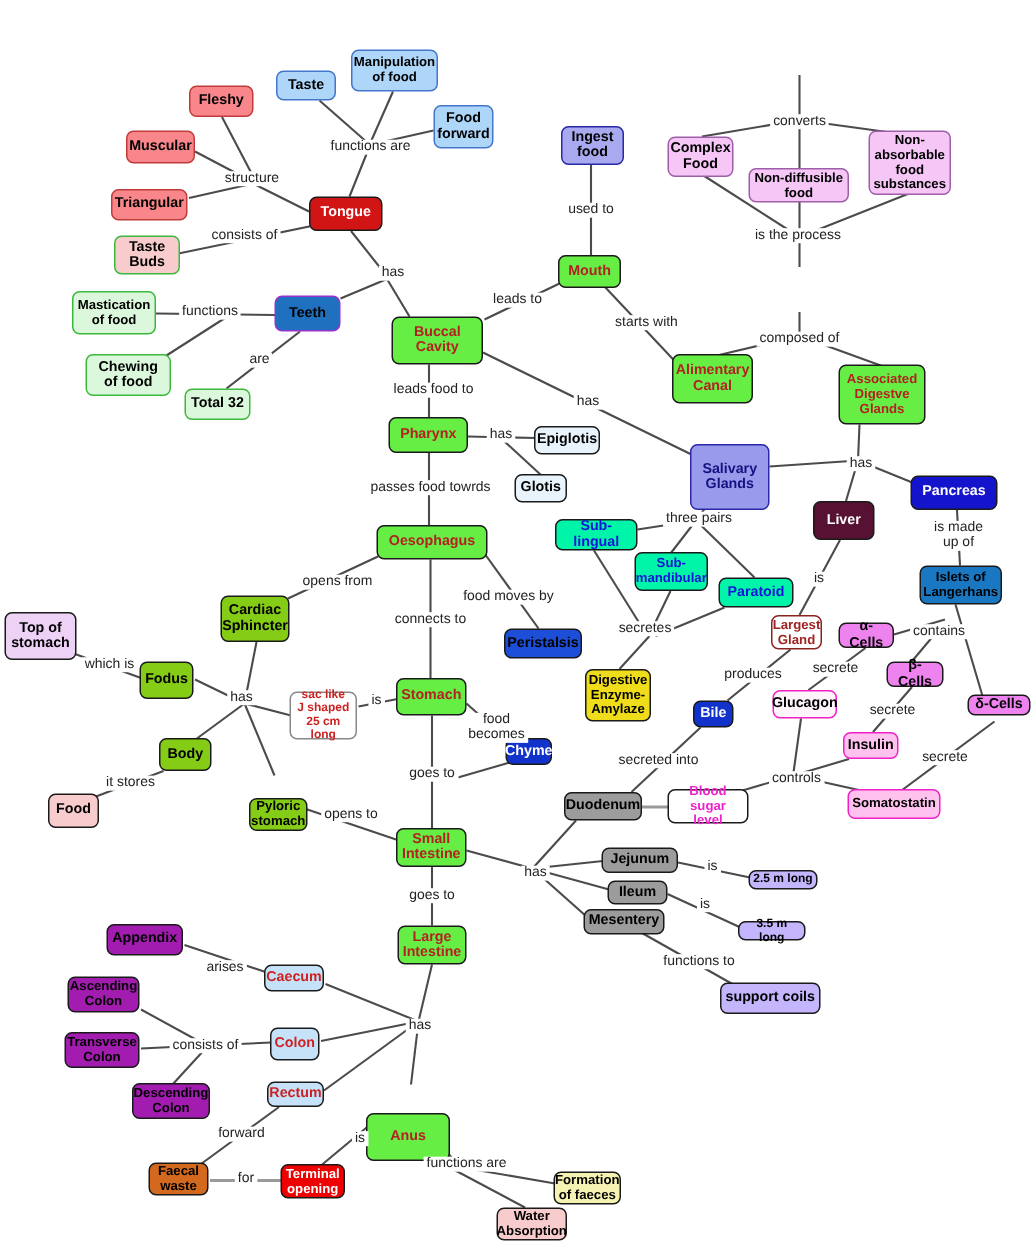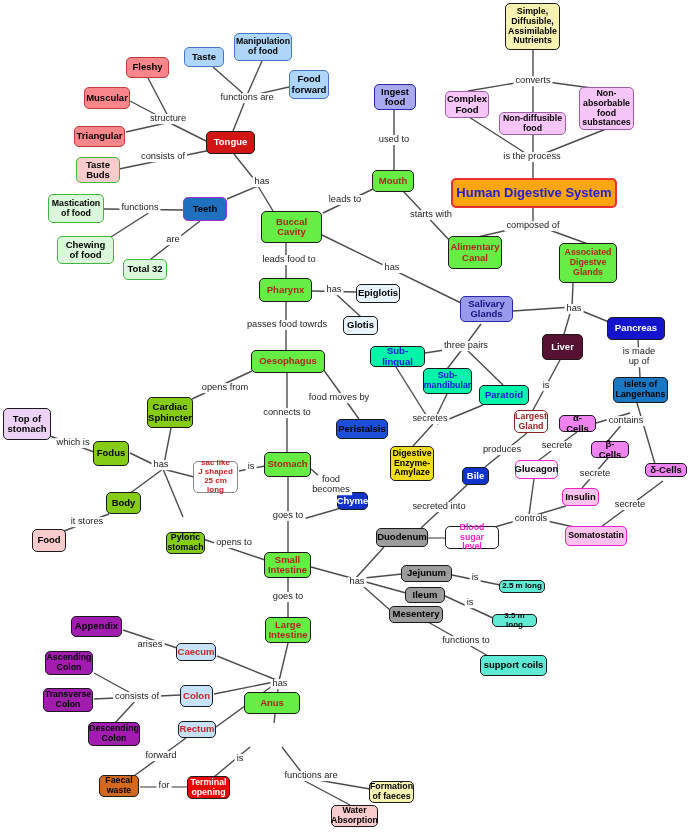--- a/index.html
+++ b/index.html
@@ -157,10 +157,6 @@
     <line x1="303" y1="780" x2="350" y2="805"></line>
   </svg>
 
-  <div class="node c-lyellow fs9" style="left:505px;top:3px;width:55px;height:47px">Simple,
-Diffusible,
-Assimilable
-Nutrients</div>
   <div class="node c-lblue" style="left:184px;top:47px;width:40px;height:20px">Taste</div>
   <div class="node c-lblue fs9" style="left:234px;top:33px;width:58px;height:28px">Manipulation
 of food</div>

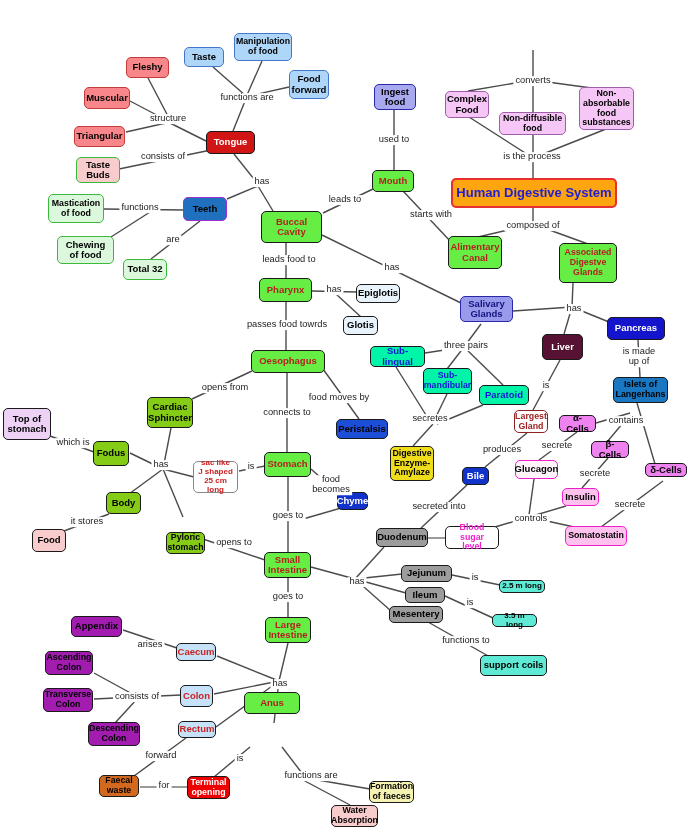--- a/index.html
+++ b/index.html
@@ -179,7 +179,6 @@
   <div class="node c-pinkgreen" style="left:76px;top:157px;width:44px;height:26px">Taste
 Buds</div>
   <div class="node c-green" style="left:372px;top:170px;width:42px;height:22px">Mouth</div>
-  <div class="node c-orange" style="left:451px;top:178px;width:166px;height:30px">Human Digestive System</div>
   <div class="node c-lgreen fs9" style="left:48px;top:194px;width:56px;height:29px">Mastication
 of food</div>
   <div class="node c-teeth" style="left:183px;top:197px;width:44px;height:24px">Teeth</div>

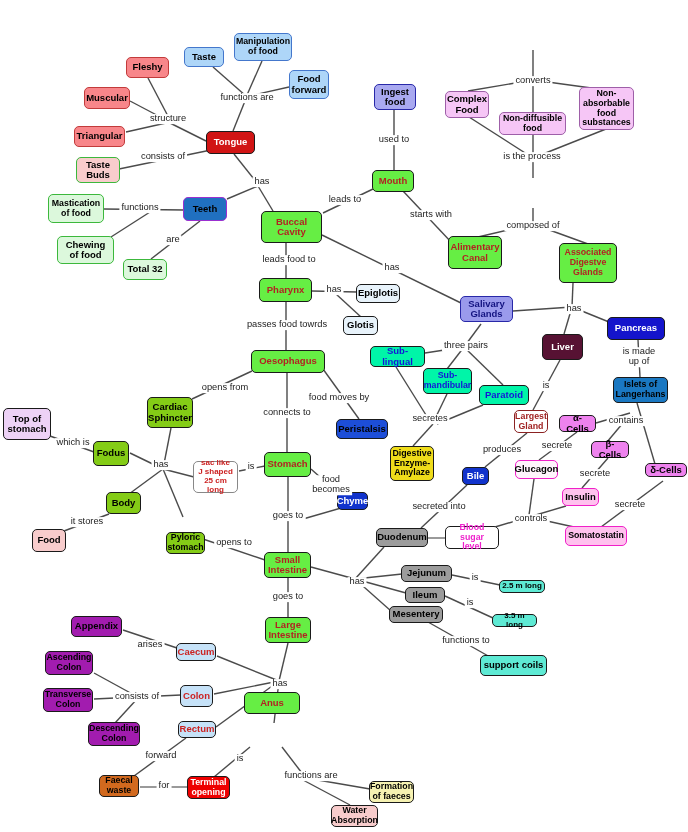--- a/index.html
+++ b/index.html
@@ -194,7 +194,7 @@
   <div class="node c-lgreen" style="left:123px;top:259px;width:44px;height:21px">Total 32</div>
   <div class="node c-green" style="left:259px;top:278px;width:53px;height:24px">Pharynx</div>
   <div class="node c-paleblue" style="left:356px;top:284px;width:44px;height:19px">Epiglotis</div>
-  <div class="node c-salivary" style="left:460px;top:296px;width:53px;height:26px">Salivary
+  <div class="node c-salivary" style="left:460px;top:296px;width:53px;height:44px">Salivary
 Glands</div>
   <div class="node c-paleblue" style="left:343px;top:316px;width:35px;height:19px">Glotis</div>
   <div class="node c-darkblue" style="left:607px;top:317px;width:58px;height:23px">Pancreas</div>

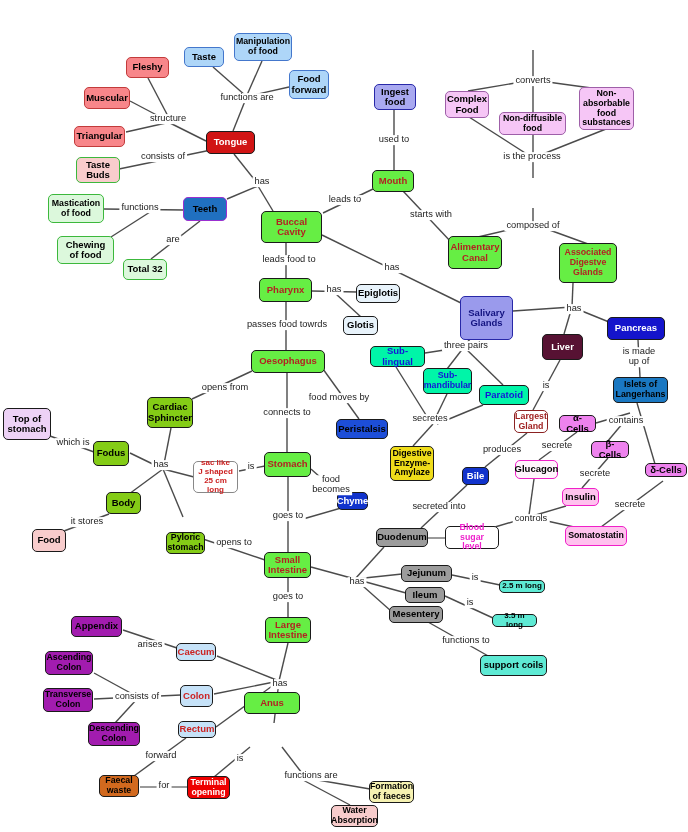--- a/index.html
+++ b/index.html
@@ -20,7 +20,7 @@
   .c-salmon{background:#F8868A;border-color:#C23B3B}
   .c-lblue{background:#AED6F8;border-color:#4477CC}
   .c-paleblue{background:#E8F3FB;border-color:#1a1a1a}
-  .c-bluenote{background:#5eead4;border-color:#1a1a1a}
+  .c-bluenote{background:#c4b5fd;border-color:#1a1a1a}
   .c-cyanred{background:#C6E2F8;color:#CC2222;border-color:#1a1a1a}
   .c-pink{background:#F8CCCC;border-color:#1a1a1a}
   .c-pinkgreen{background:#F8CCCC;border-color:#3CB83C}

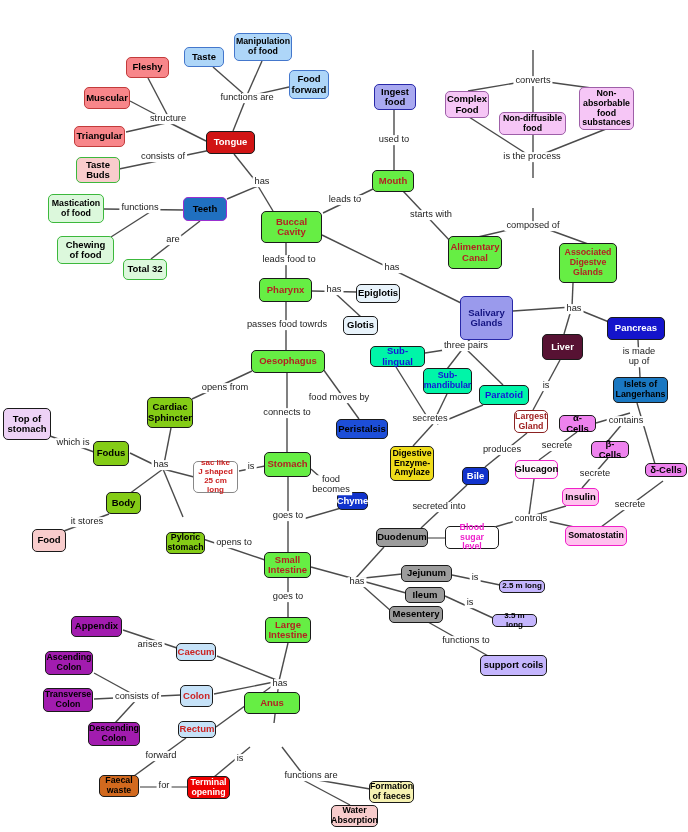--- a/index.html
+++ b/index.html
@@ -256,7 +256,7 @@
   <div class="node c-olive fs9" style="left:88px;top:722px;width:52px;height:24px">Descending
 Colon</div>
   <div class="node c-cyanred" style="left:178px;top:721px;width:38px;height:17px">Rectum</div>
-  <div class="node c-green" style="left:244px;top:692px;width:56px;height:22px">Anus</div>
+  <div class="node c-green" style="left:244px;top:742px;width:56px;height:32px">Anus</div>
   <div class="node c-chocolate fs9" style="left:99px;top:775px;width:40px;height:22px">Faecal
 waste</div>
   <div class="node c-red2 fs9" style="left:187px;top:776px;width:43px;height:23px">Terminal

